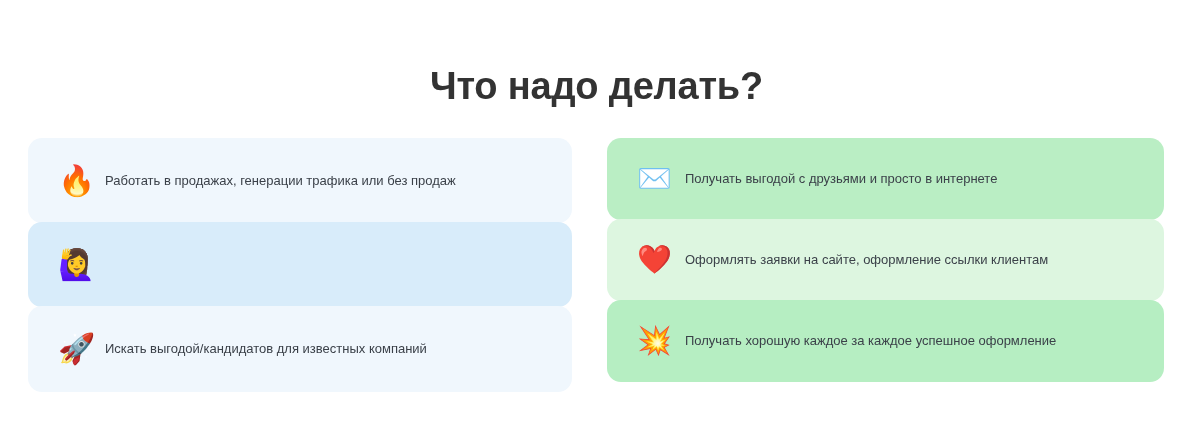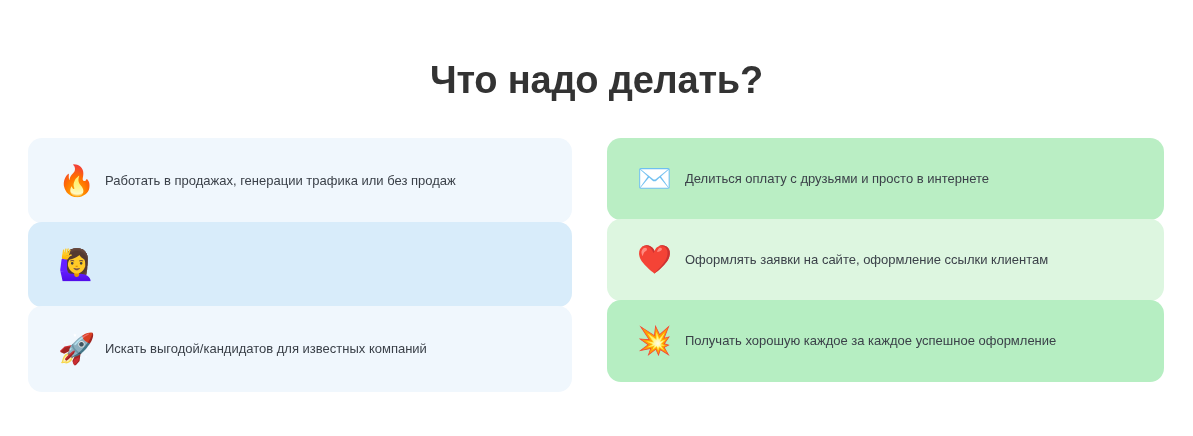--- a/index.html
+++ b/index.html
@@ -25,7 +25,7 @@
   .page-title {
     position: absolute;
     left: 0;
-    top: 32px;
+    top: 38px;
     width: 1193px;
     text-align: center;
     font-size: 38px;

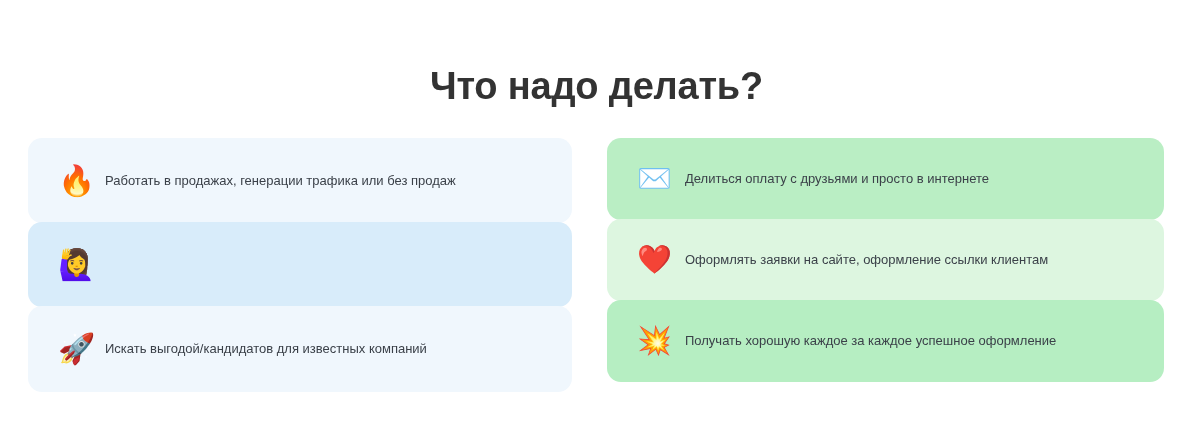--- a/index.html
+++ b/index.html
@@ -139,7 +139,7 @@
 
       <div class="card card-1">
         <span class="card-emoji">✉️</span>
-        <span class="card-text">Делиться оплату с друзьями и просто в интернете</span>
+        <span class="card-text">Получать выгодой с друзьями и просто в интернете</span>
       </div>
 
       <div class="card card-2">

